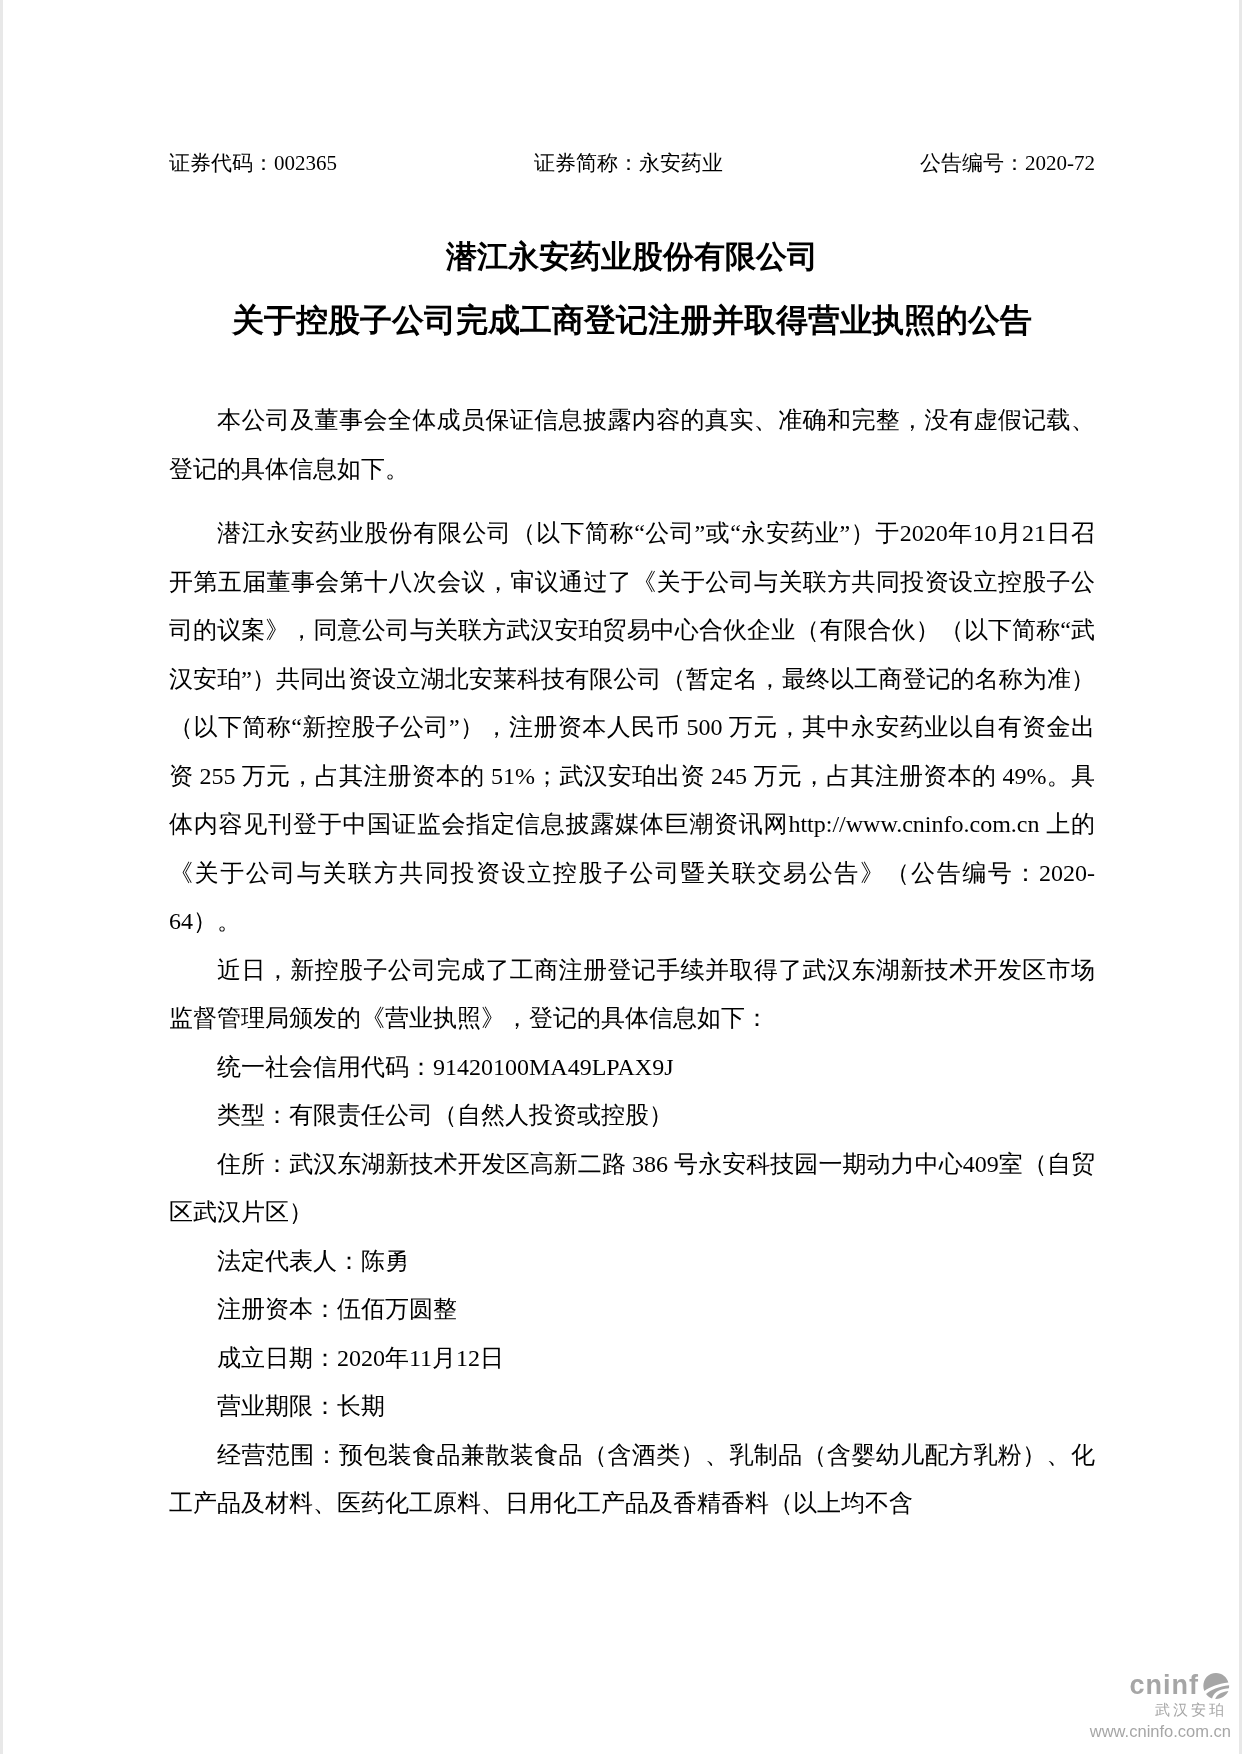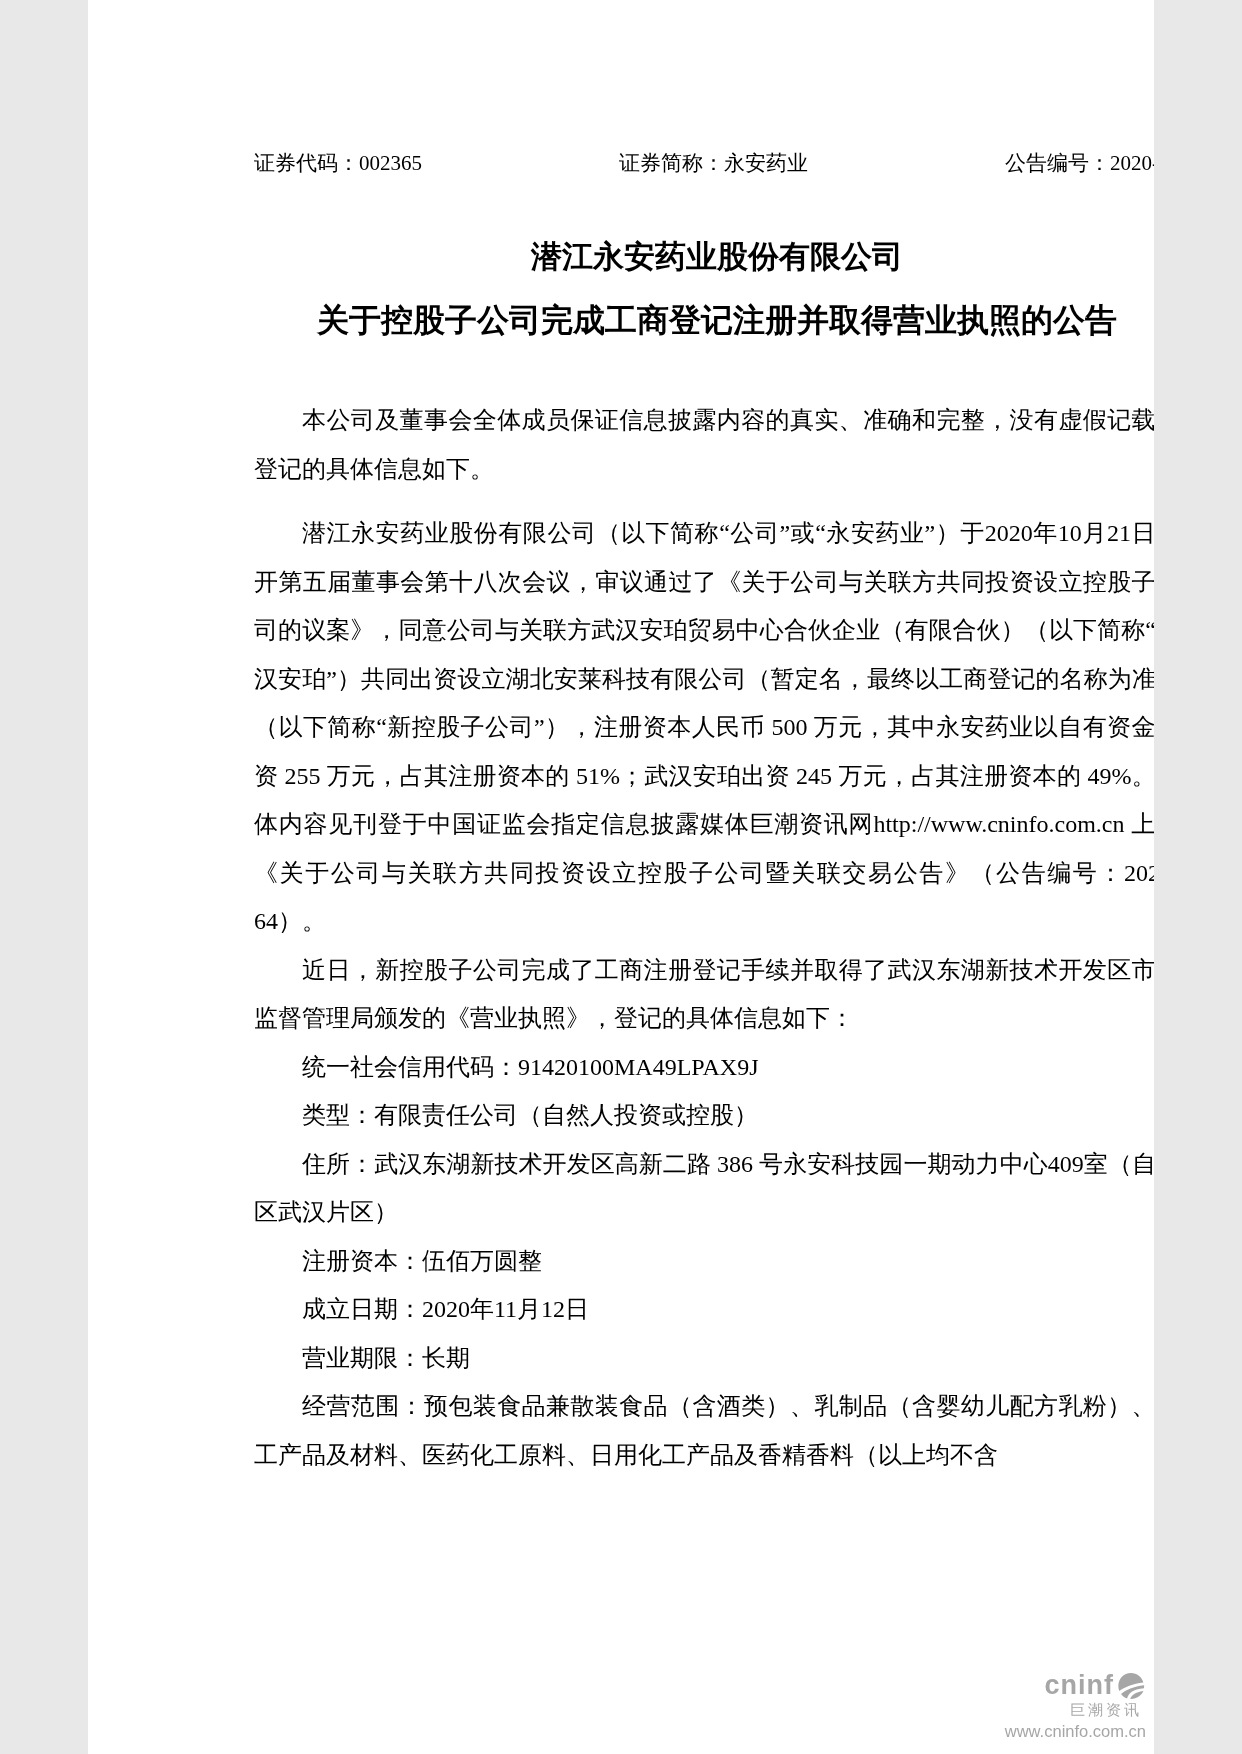--- a/index.html
+++ b/index.html
@@ -5,7 +5,7 @@
   html,body { margin:0; padding:0; background:#e8e8e8; }
   .page {
     position:relative;
-    width:1066px; height:1754px;
+    width:1236px; height:1754px;
     margin:0 auto;
     background:#ffffff;
     overflow:hidden;

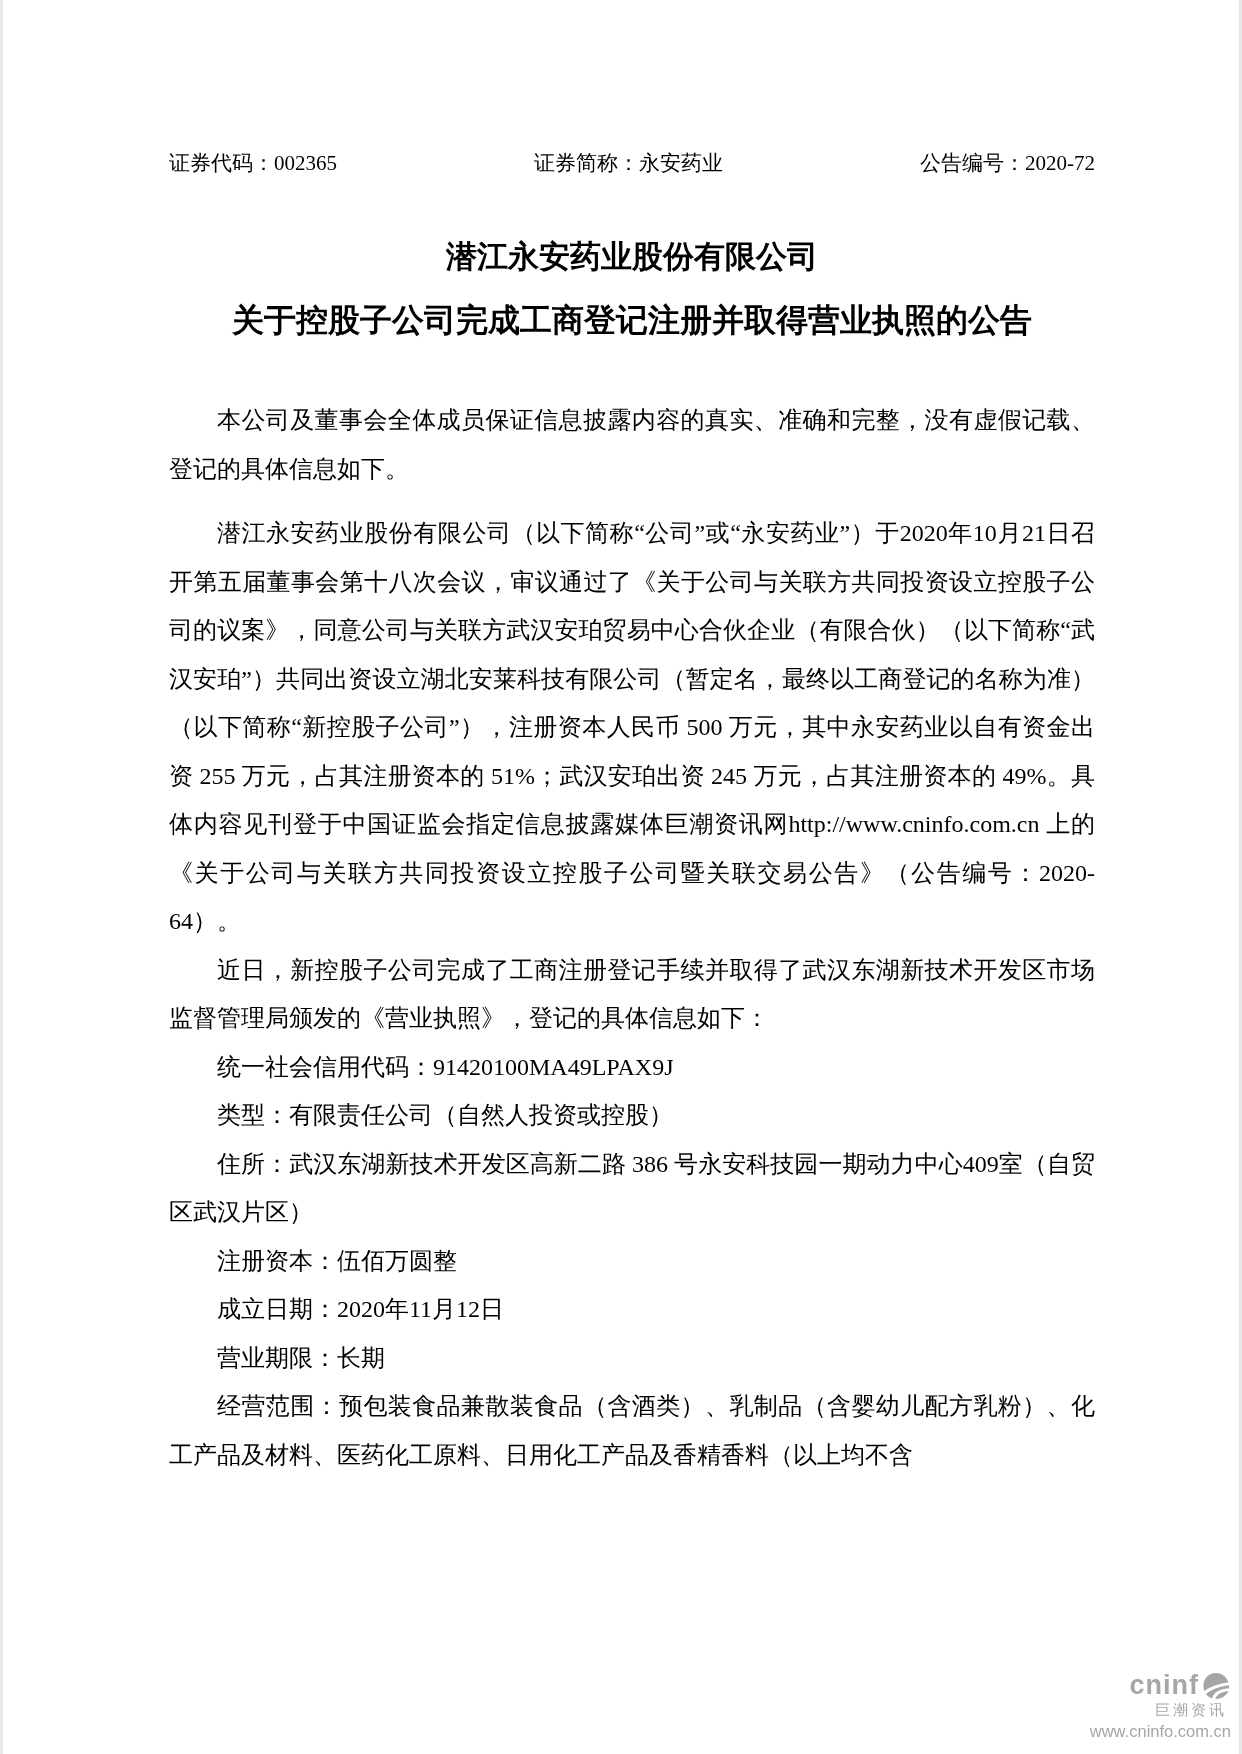--- a/index.html
+++ b/index.html
@@ -106,6 +106,7 @@
         <p class="par">统一社会信用代码：91420100MA49LPAX9J</p>
         <p class="par">类型：有限责任公司（自然人投资或控股）</p>
         <p class="par">住所：武汉东湖新技术开发区高新二路 386 号永安科技园一期动力中心409室（自贸区武汉片区）</p>
+        <p class="par">法定代表人：陈勇</p>
         <p class="par">注册资本：伍佰万圆整</p>
         <p class="par">成立日期：2020年11月12日</p>
         <p class="par">营业期限：长期</p>

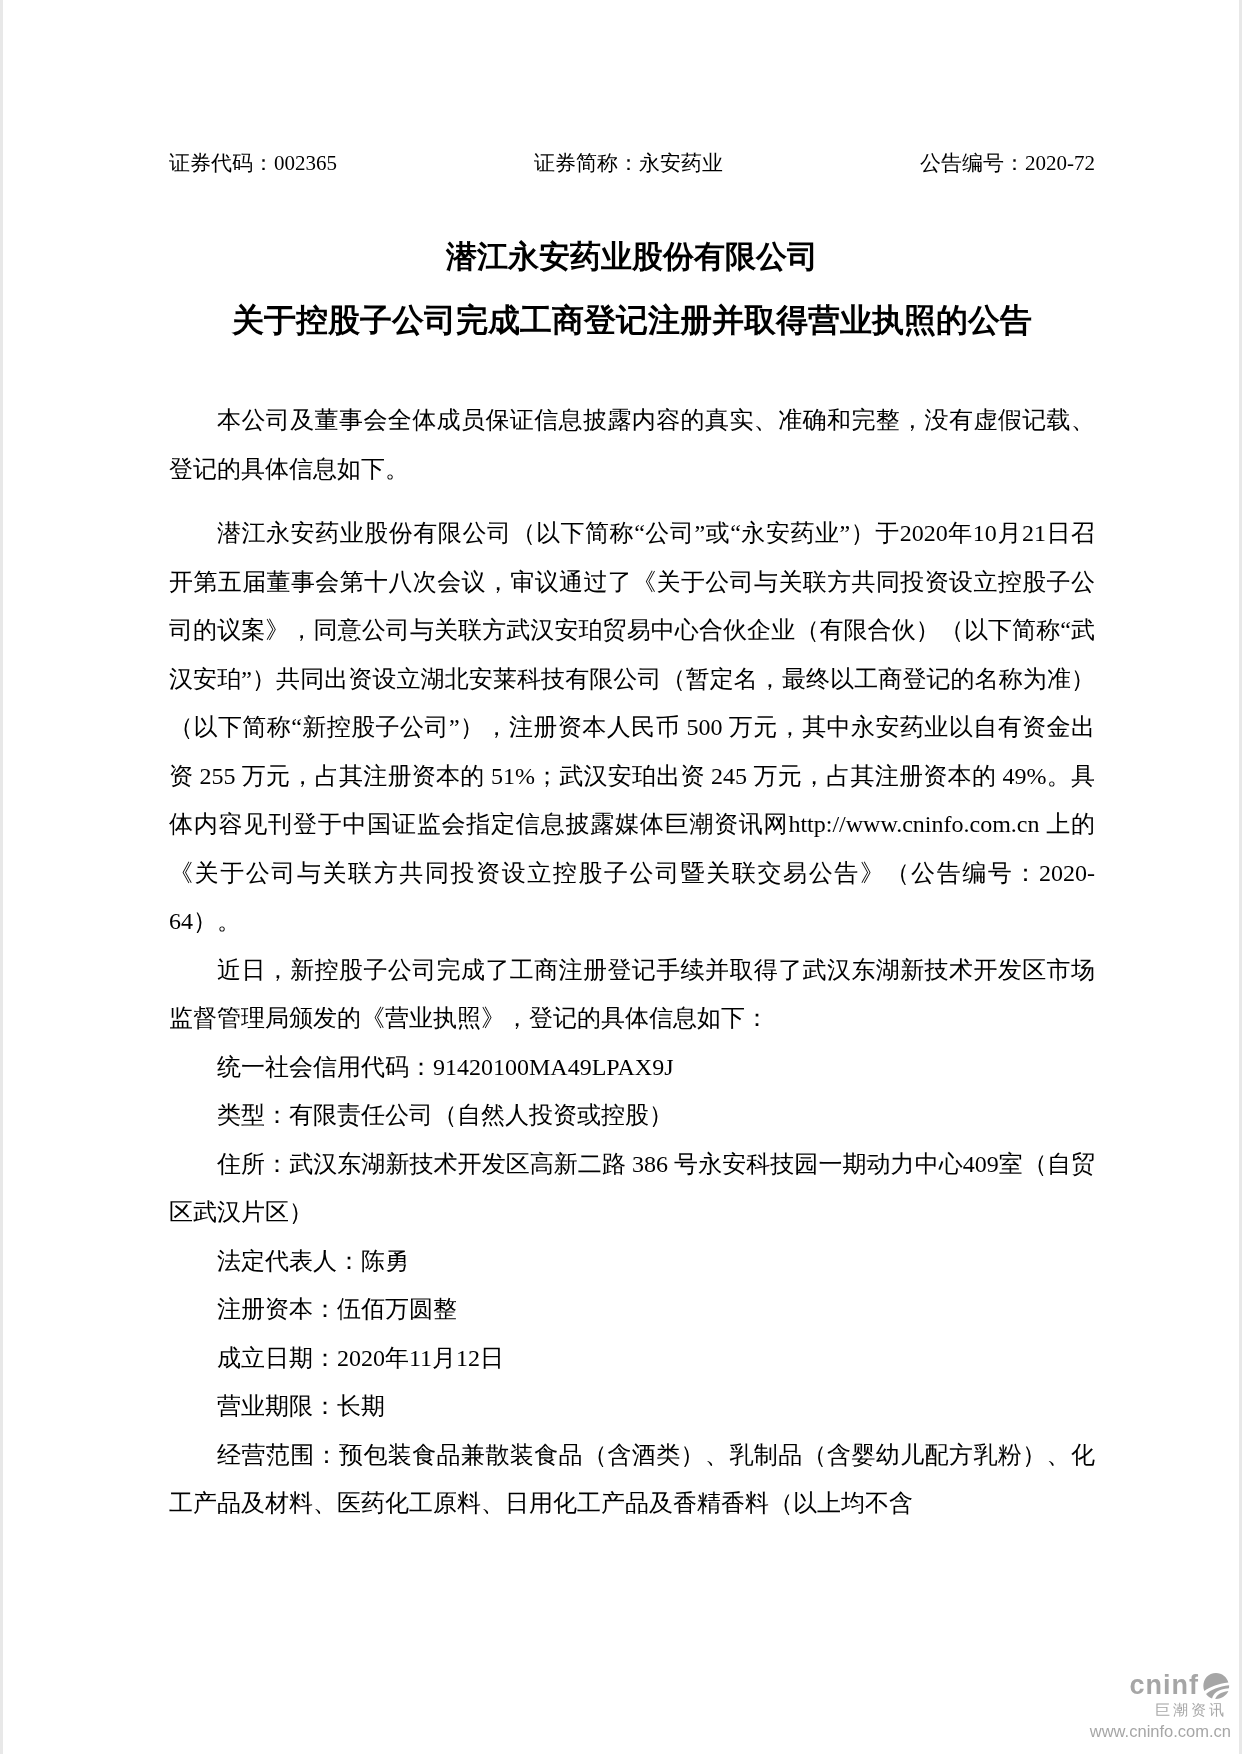--- a/index.html
+++ b/index.html
@@ -128,7 +128,7 @@
         </svg>
       </span>
     </div>
-    <div class="wm-name">巨潮资讯</div>
+    <div class="wm-name">武汉安珀</div>
     <div class="wm-url">www.cninfo.com.cn</div>
   </div>
 </div>

